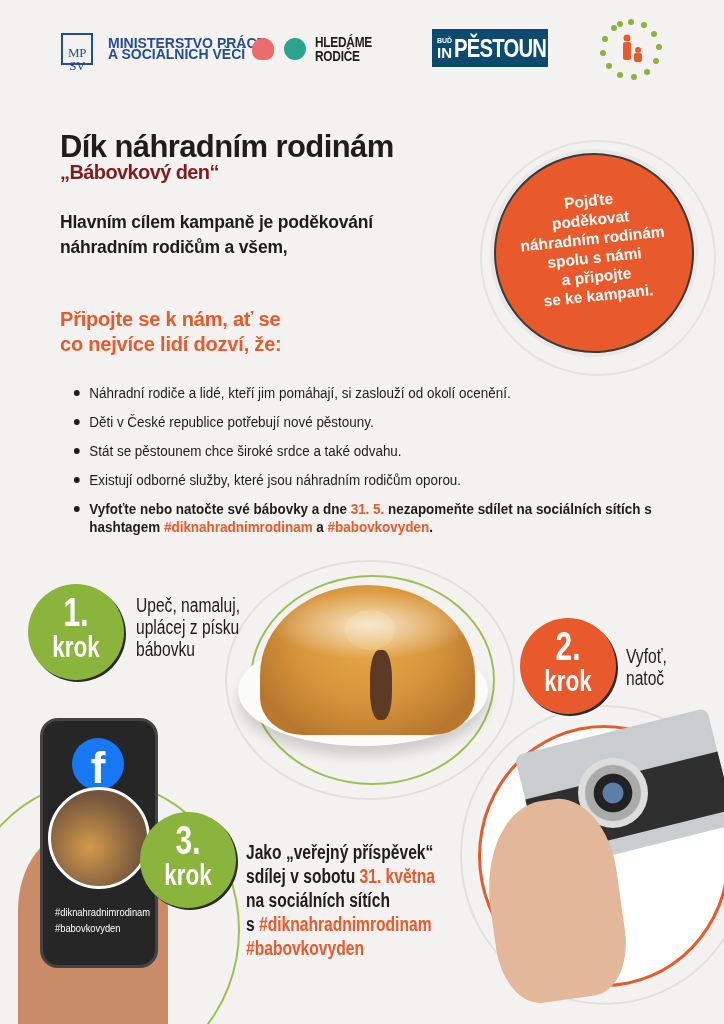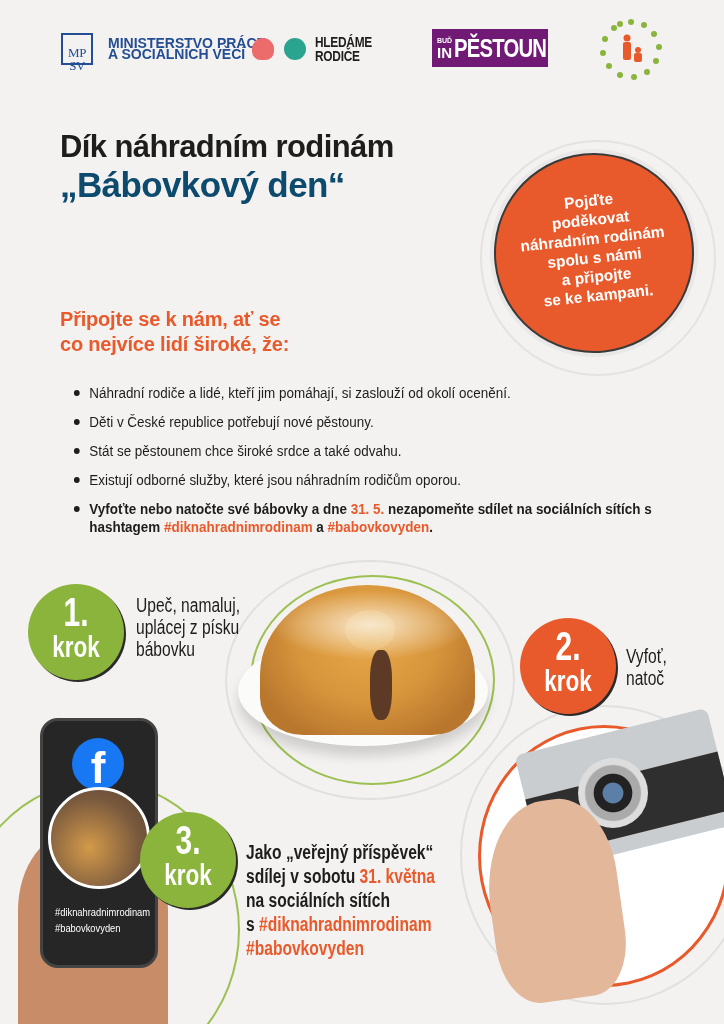--- a/index.html
+++ b/index.html
@@ -11,7 +11,7 @@
   .mpsv-text{left:108px;top:38px;font-size:14px;font-weight:bold;color:#234e93;line-height:11px;}
   .hr-head{width:22px;height:22px;border-radius:50%;top:38px;}
   .hr-text{left:315px;top:35px;font-size:14px;font-weight:bold;line-height:14px;letter-spacing:-0.3px;font-family:"Liberation Sans",sans-serif;transform:scaleX(0.85);transform-origin:left;}
-  .pestoun{left:432px;top:29px;width:116px;height:38px;background:#701a75;color:#fff;}
+  .pestoun{left:432px;top:29px;width:116px;height:38px;background:#0c4a6e;color:#fff;}
   .pestoun .bud{position:absolute;left:5px;top:8px;font-size:7px;font-weight:bold;line-height:7px;}
   .pestoun .in{position:absolute;left:5px;top:16px;font-size:15px;font-weight:bold;line-height:15px;}
   .pestoun .pe{position:absolute;left:22px;top:5px;font-size:26px;font-weight:bold;line-height:28px;letter-spacing:-1px;transform:scaleX(0.78);transform-origin:left;}

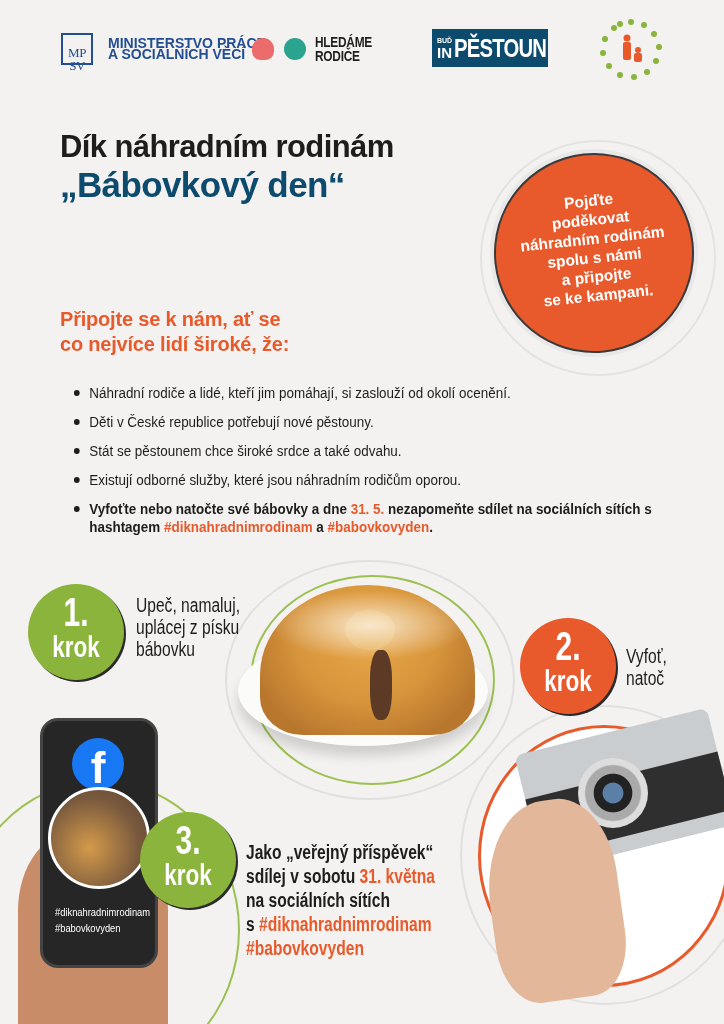--- a/index.html
+++ b/index.html
@@ -17,7 +17,7 @@
   .pestoun .pe{position:absolute;left:22px;top:5px;font-size:26px;font-weight:bold;line-height:28px;letter-spacing:-1px;transform:scaleX(0.78);transform-origin:left;}
   
   .h1{left:60px;top:129px;font-size:31px;font-weight:900;font-weight:bold;line-height:36px;letter-spacing:-0.6px;}
-  .h1b{left:60px;top:154px;font-size:35px;font-weight:bold;line-height:36px;color:#0c4a6e;letter-spacing:-0.6px;margin-top:13px;}
+  .h1b{left:60px;top:154px;font-size:20px;font-weight:bold;line-height:36px;color:#7f1d1d;letter-spacing:-0.6px;}
   .lead{left:60px;top:210px;font-size:17.5px;font-weight:bold;line-height:25px;letter-spacing:-0.2px;}
   .join{left:60px;top:307px;font-size:20px;font-weight:bold;line-height:25px;color:#e85a2b;letter-spacing:-0.2px;}
   ul.bul{position:absolute;left:60px;top:372px;width:630px;margin:12px;padding:0;list-style:none;font-size:14px;line-height:18px;}

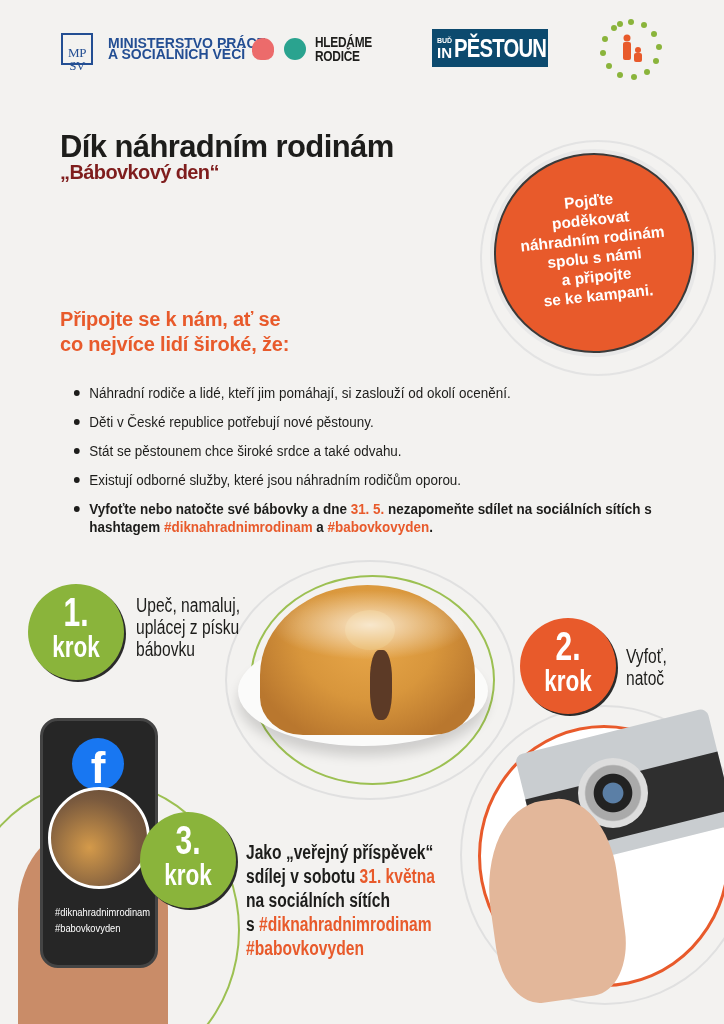--- a/index.html
+++ b/index.html
@@ -109,6 +109,7 @@
 <div class="abs h1b">„Bábovkový den“</div>
 
 <div class="abs lead">
+  <div>Hlavním cílem kampaně je poděkování</div>
 </div>
 
 <div class="abs orange">

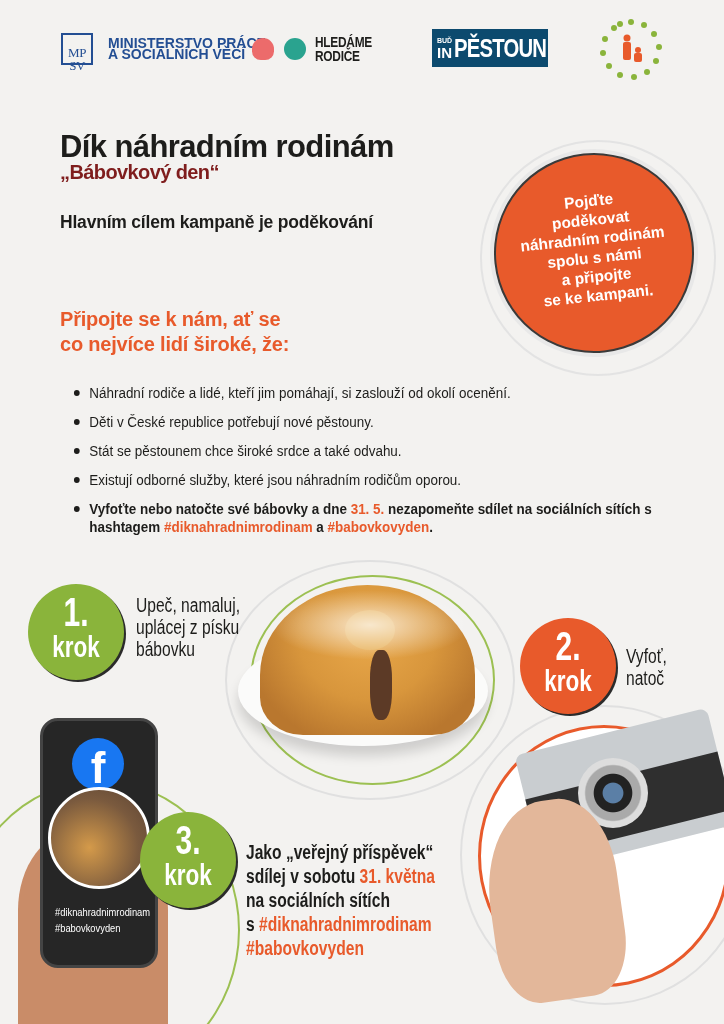--- a/index.html
+++ b/index.html
@@ -110,6 +110,7 @@
 
 <div class="abs lead">
   <div>Hlavním cílem kampaně je poděkování</div>
+    <div>náhradním rodičům a všem,</div>
 </div>
 
 <div class="abs orange">

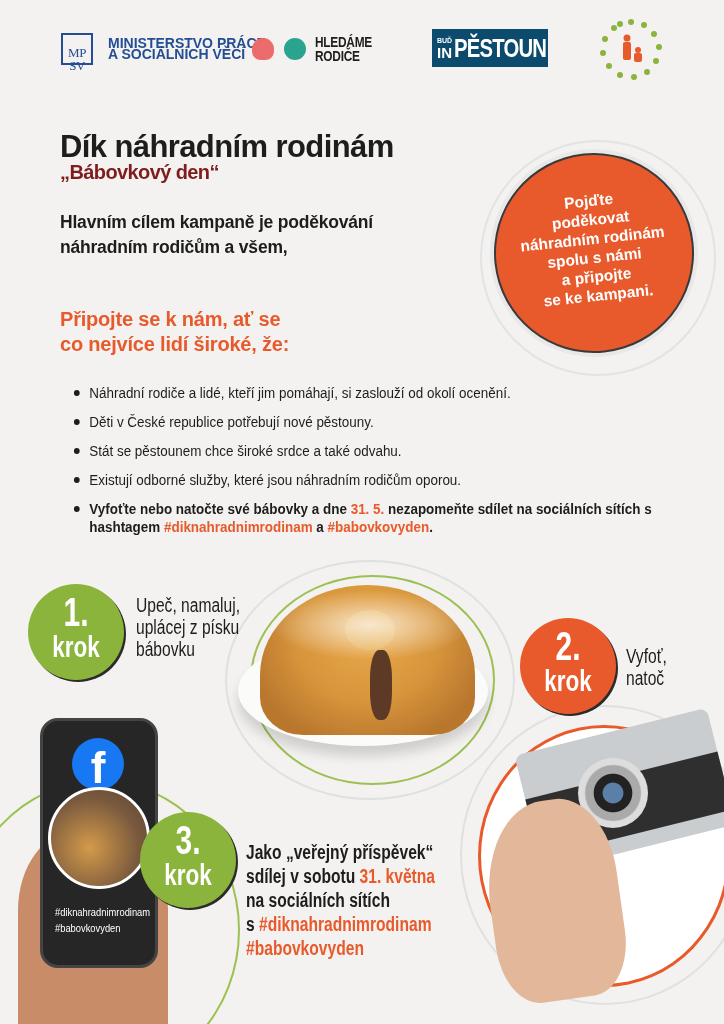--- a/index.html
+++ b/index.html
@@ -126,7 +126,7 @@
 
 <div class="abs join">
   <div>Připojte se k nám, ať se</div>
-    <div>co nejvíce lidí široké, že:</div>
+    <div>co nejvíce lidí dozví, že:</div>
 </div>
 
 <ul class="bul">

